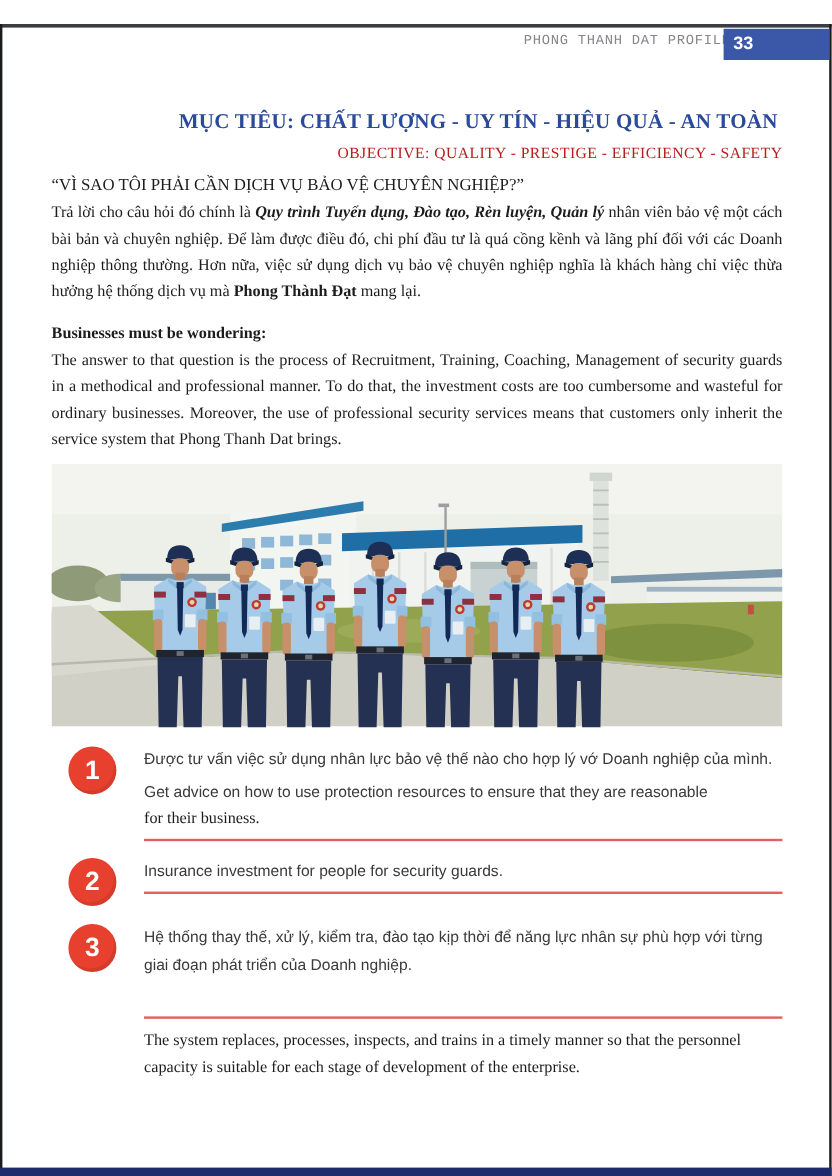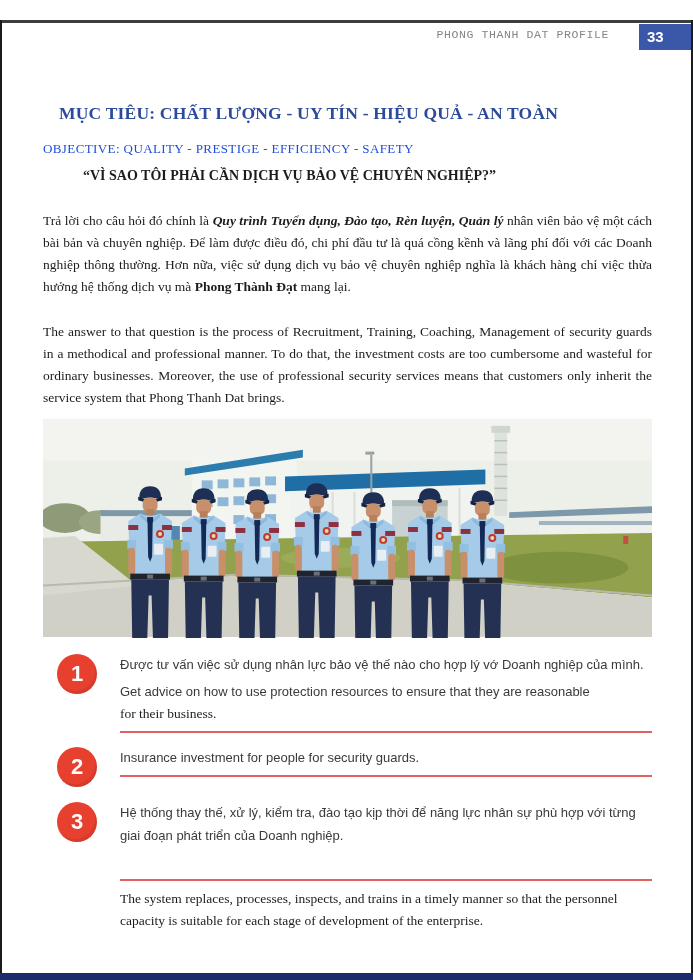--- a/index.html
+++ b/index.html
@@ -20,7 +20,7 @@
     font-size:11.5px;letter-spacing:.6px;color:#84868a;
   }
   .page-number-badge{
-    position:absolute;top:24px;right:2px;width:52px;height:26px;background:#3a57a8;
+    position:absolute;top:24px;right:2px;width:88px;height:26px;background:#3a57a8;
     color:#ffffff;font-family:"Liberation Sans","DejaVu Sans",sans-serif;
     font-weight:bold;font-size:15px;line-height:26px;padding-left:8px;box-sizing:border-box;
   }

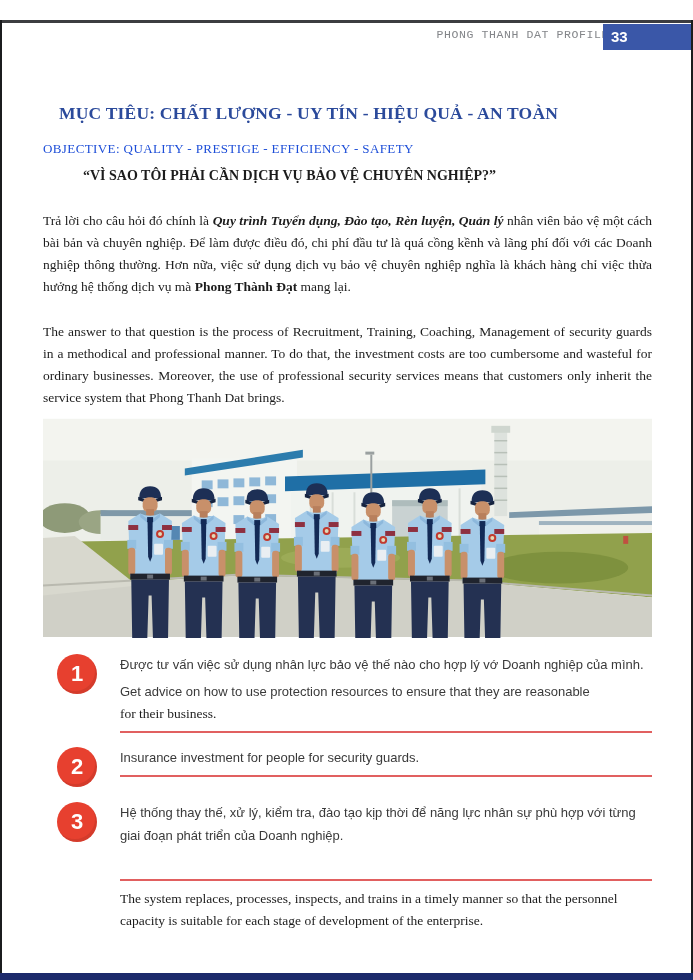--- a/index.html
+++ b/index.html
@@ -28,7 +28,7 @@
   
   .content{position:absolute;left:43px;right:41px;top:86px;}
   .page-title{
-    margin:16px;text-align:left;color:#2b4a9b;font-weight:bold;
+    margin:4px;text-align:right;color:#2b4a9b;font-weight:bold;
     font-size:17.5px;letter-spacing:.2px;line-height:22px;
   }
   .page-subtitle{

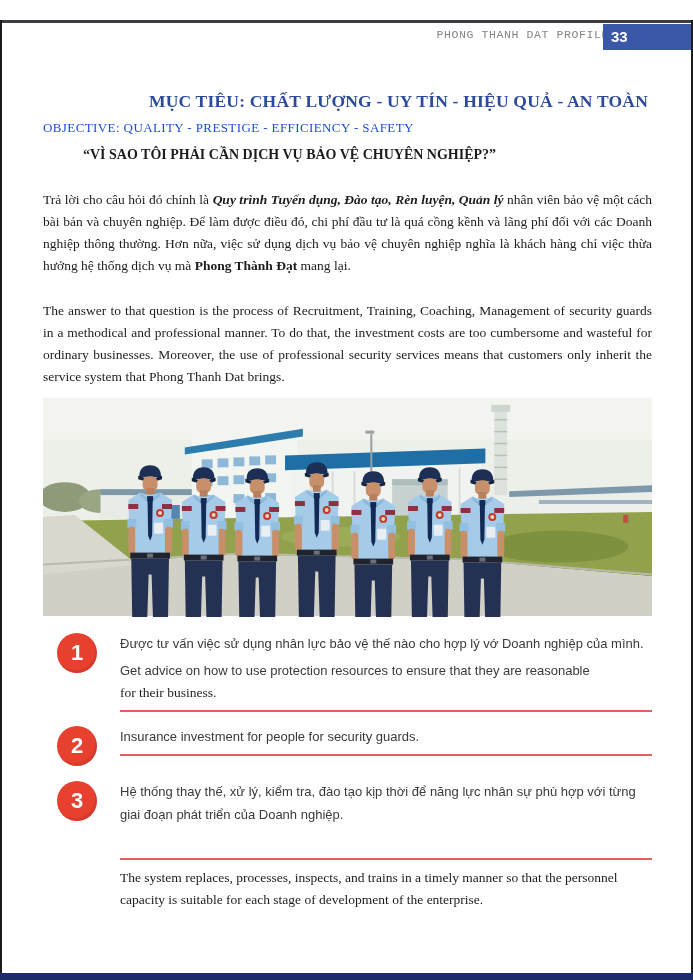--- a/index.html
+++ b/index.html
@@ -32,7 +32,7 @@
     font-size:17.5px;letter-spacing:.2px;line-height:22px;
   }
   .page-subtitle{
-    margin:7px 0 0 0;text-align:left;color:#1d4ed8;
+    margin:7px 0 0 0;text-align:right;color:#b91c1c;
     font-size:13px;letter-spacing:.4px;line-height:18px;
   }
   p{margin:0;font-size:13.5px;line-height:22px;}

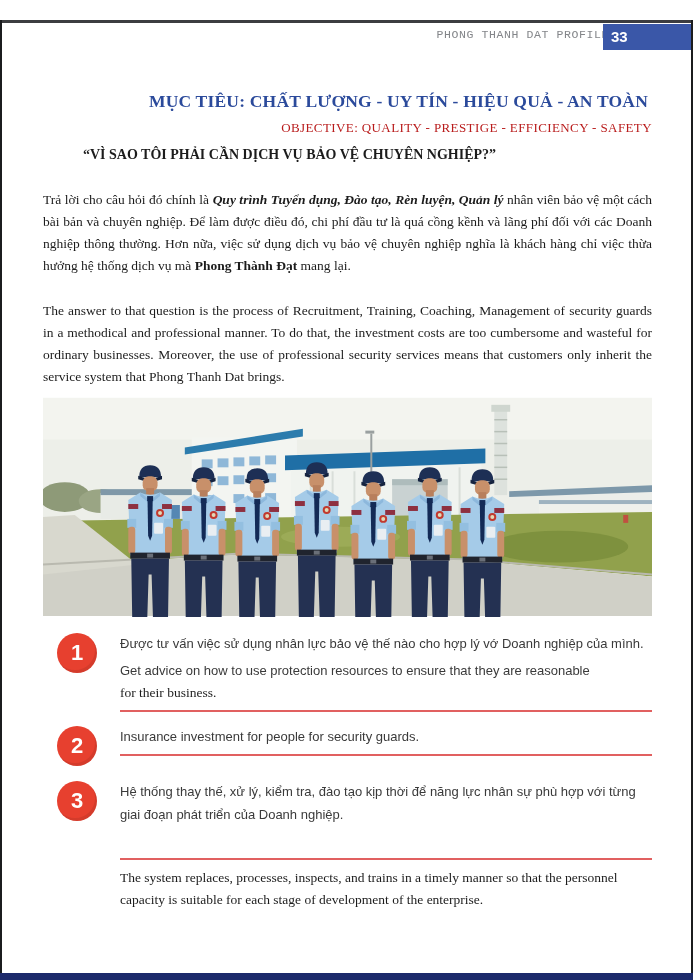--- a/index.html
+++ b/index.html
@@ -37,7 +37,7 @@
   }
   p{margin:0;font-size:13.5px;line-height:22px;}
   .lead{margin-top:13px;}
-  .q{margin-top:7px;font-weight:bold;font-size:14px;margin-left:40px;}
+  .q{margin-top:7px;font-weight:normal;font-size:14px;}
   .para{margin-top:23px;text-align:justify;}
   .bi{font-weight:bold;font-style:italic;}
   .b{font-weight:bold;}

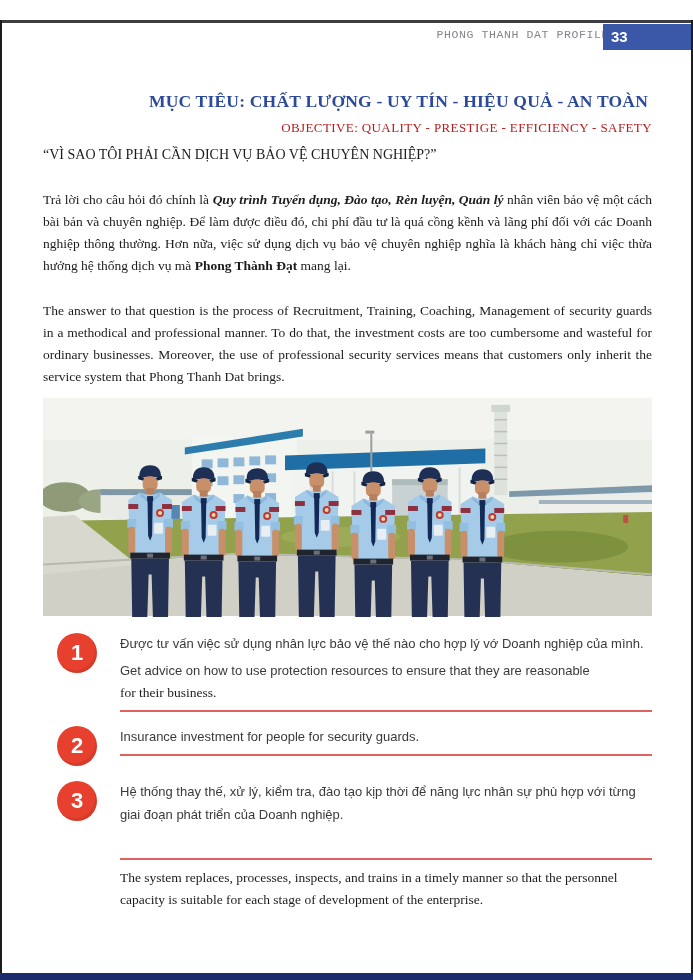--- a/index.html
+++ b/index.html
@@ -38,7 +38,7 @@
   p{margin:0;font-size:13.5px;line-height:22px;}
   .lead{margin-top:13px;}
   .q{margin-top:7px;font-weight:normal;font-size:14px;}
-  .para{margin-top:23px;text-align:justify;}
+  .para{margin-top:0;text-align:justify;}
   .bi{font-weight:bold;font-style:italic;}
   .b{font-weight:bold;}
 

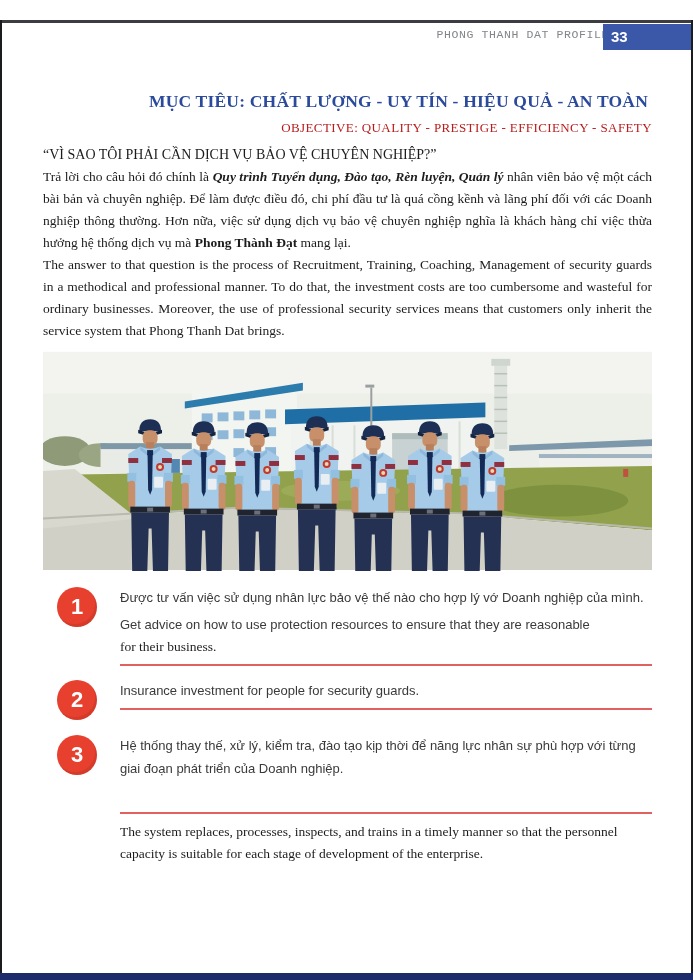--- a/index.html
+++ b/index.html
@@ -83,6 +83,7 @@
   <p class="q">“VÌ SAO TÔI PHẢI CẦN DỊCH VỤ BẢO VỆ CHUYÊN NGHIỆP?”</p>
   <p class="para"><span>Trả lời cho câu hỏi đó chính là </span><span class="bi">Quy trình Tuyển dụng, Đào tạo, Rèn luyện, Quản lý</span><span> nhân viên bảo vệ một cách bài bản và chuyên nghiệp. Để làm được điều đó, chi phí đầu tư là quá cồng kềnh và lãng phí đối với các Doanh nghiệp thông thường. Hơn nữa, việc sử dụng dịch vụ bảo vệ chuyên nghiệp nghĩa là khách hàng chỉ việc thừa hưởng hệ thống dịch vụ mà </span><span class="b">Phong Thành Đạt</span><span> mang lại.</span></p>
 
+  <p class="lead b">Businesses must be wondering:</p>
   <p class="para">The answer to that question is the process of Recruitment, Training, Coaching, Management of security guards in a methodical and professional manner. To do that, the investment costs are too cumbersome and wasteful for ordinary businesses. Moreover, the use of professional security services means that customers only inherit the service system that Phong Thanh Dat brings.</p>
 
   <div class="photo" role="img" aria-label="Seven uniformed security guards in light blue shirts, navy caps and ties standing in a row in front of a white factory building with blue roofs">

